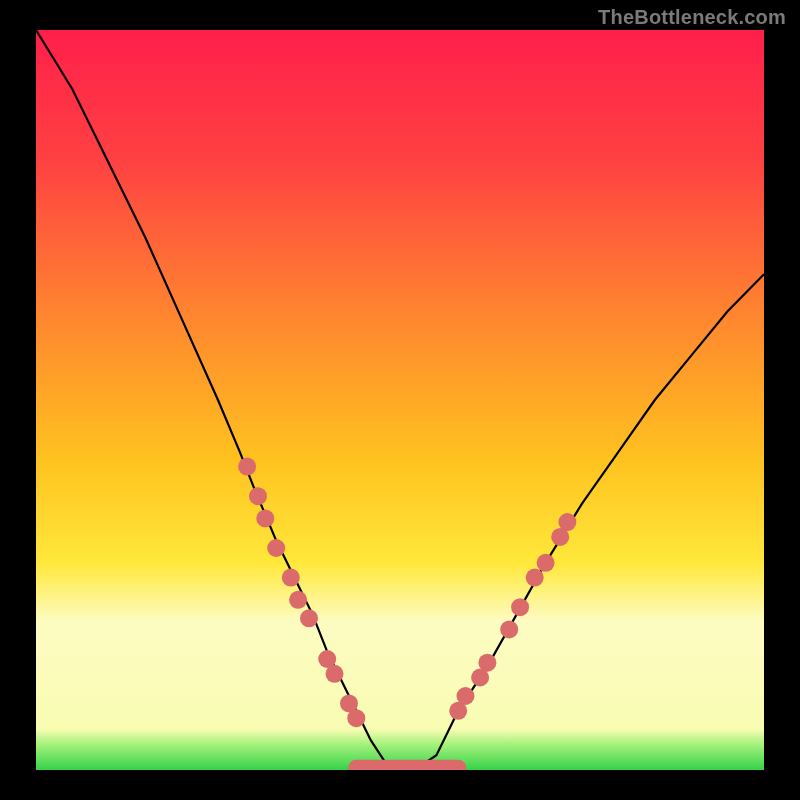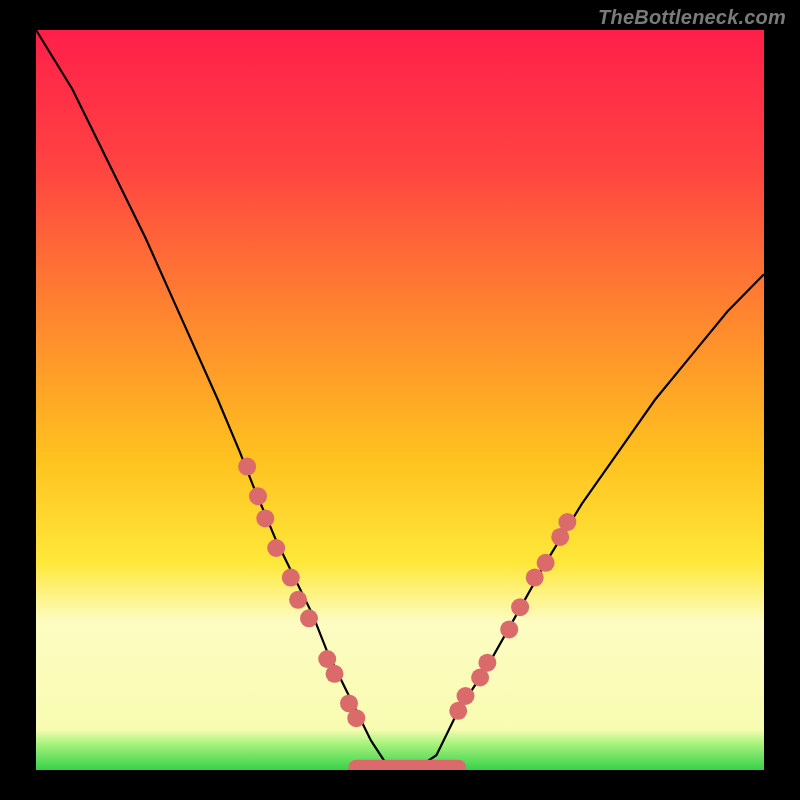--- a/index.html
+++ b/index.html
@@ -16,7 +16,6 @@
     width: 800px;
     height: 800px;
     background: #000;
-    font-style: italic;
   }
   .watermark {
     position: absolute;

